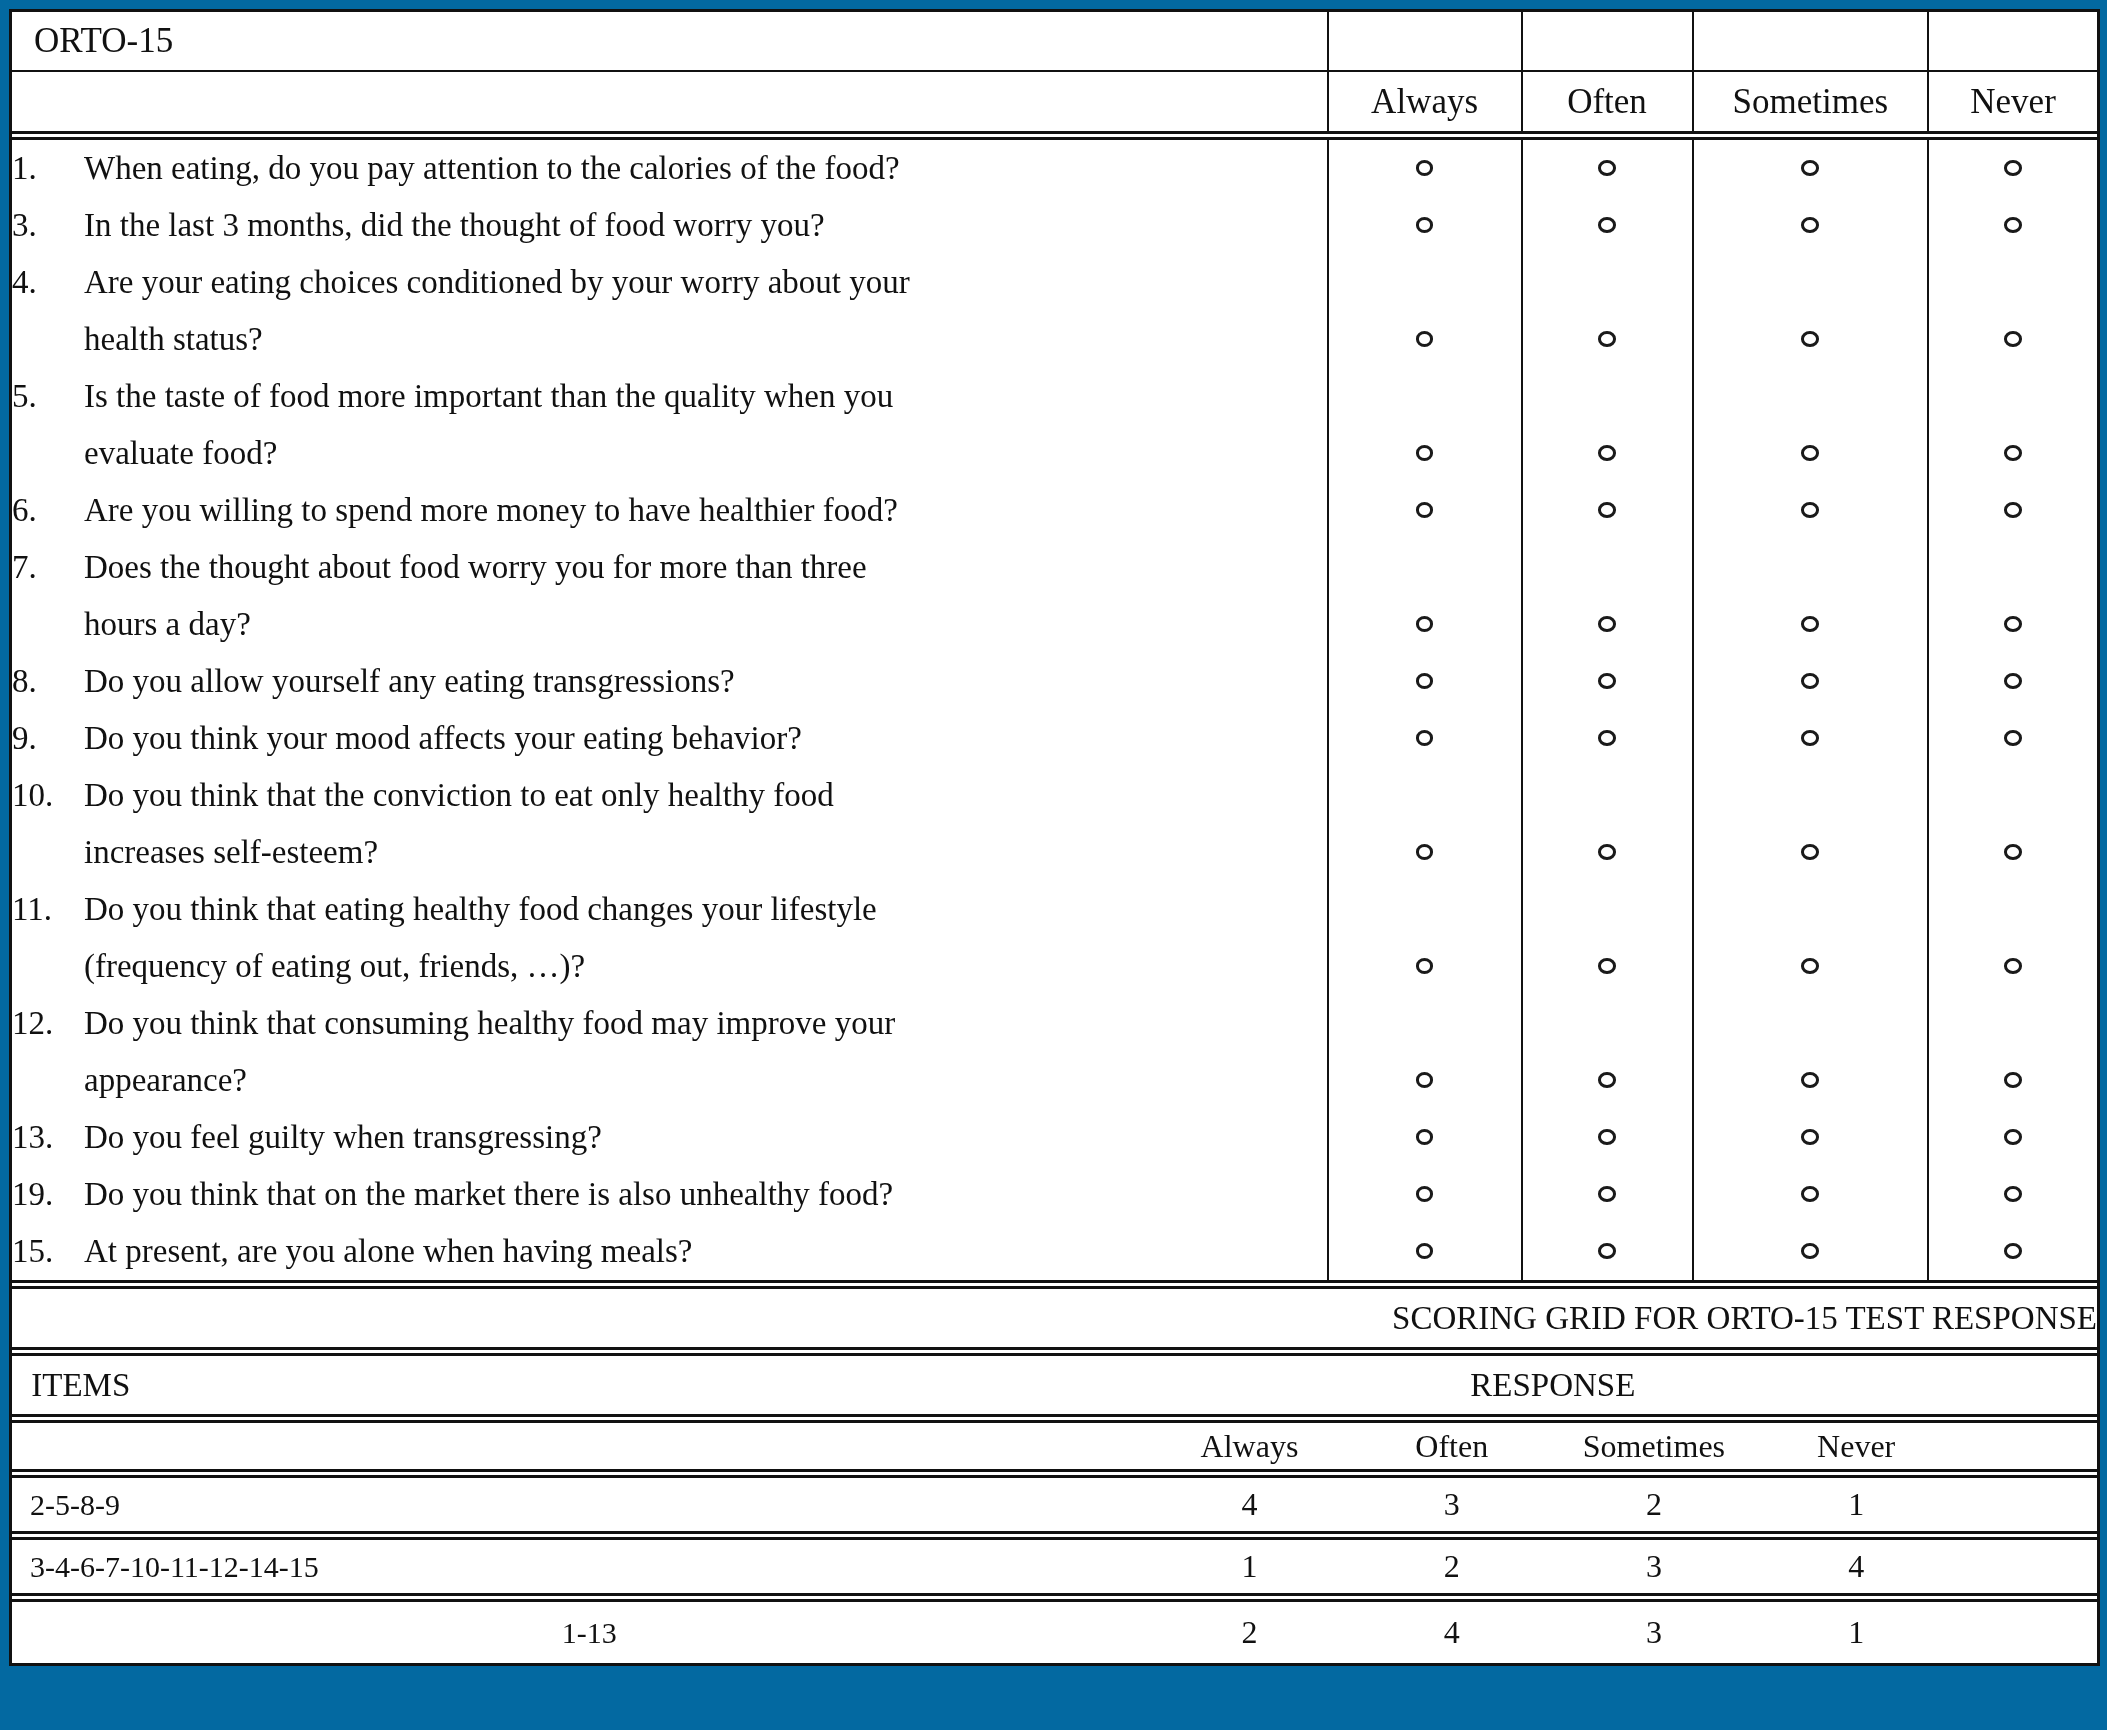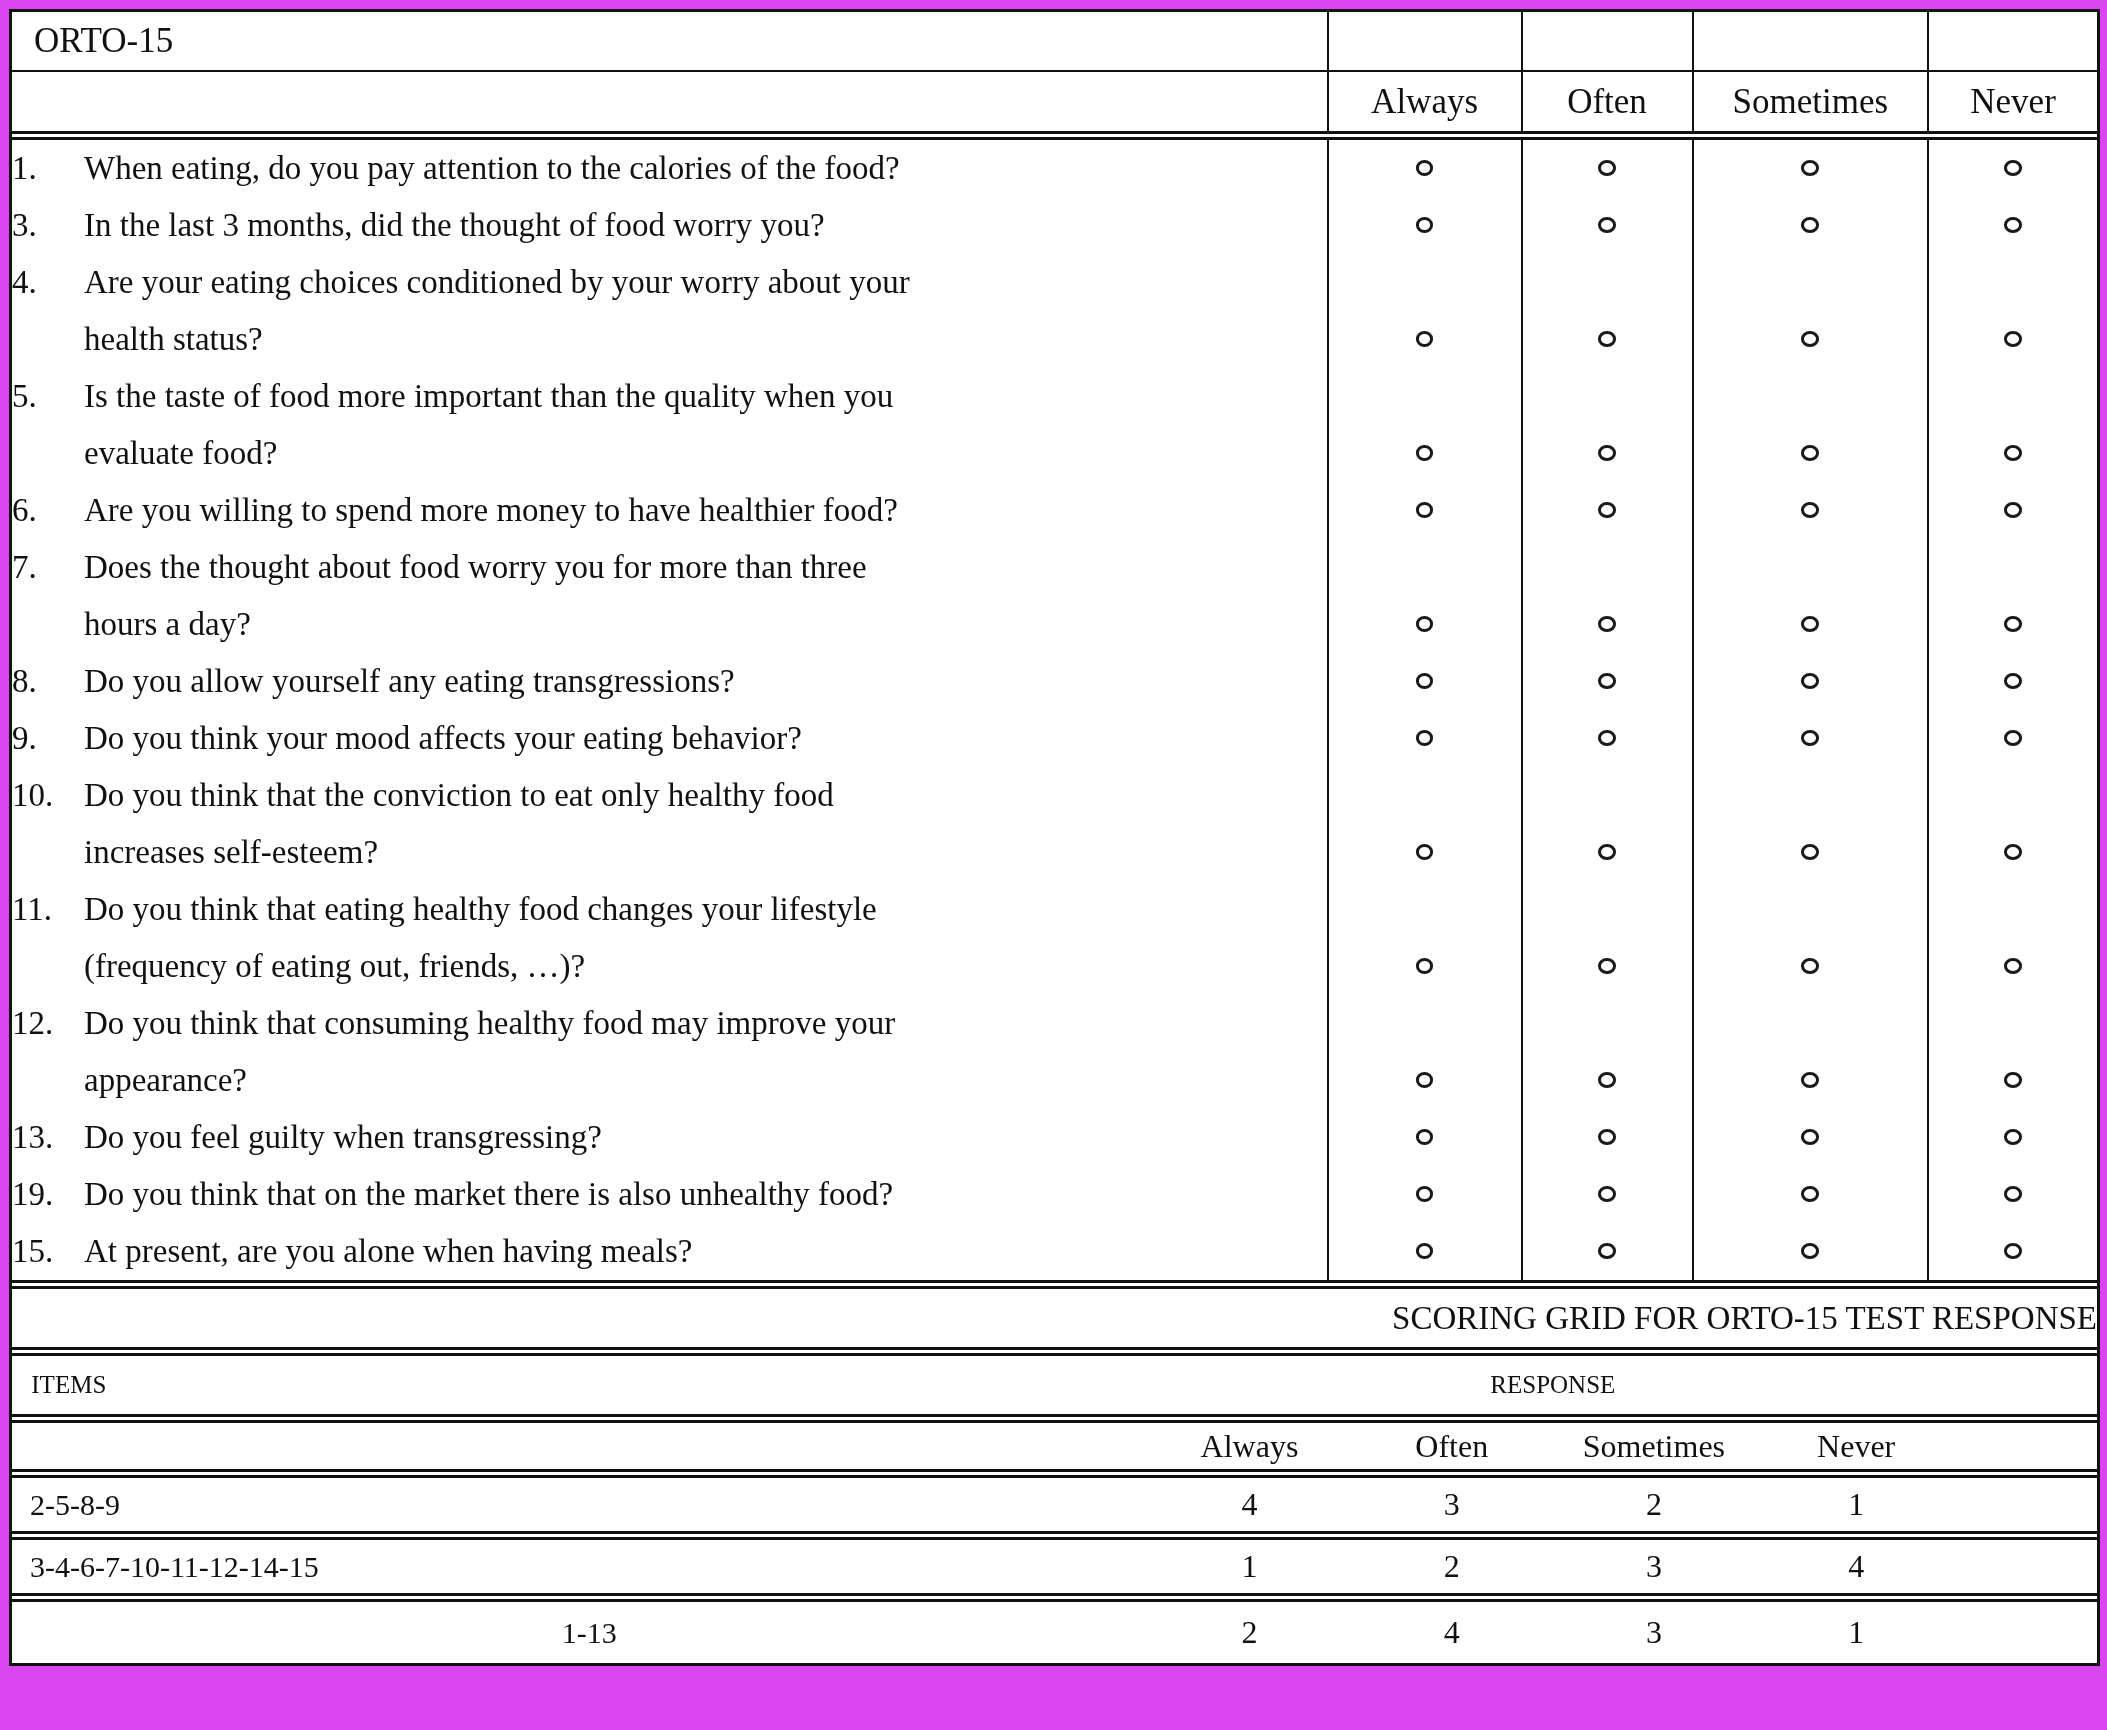--- a/index.html
+++ b/index.html
@@ -4,7 +4,7 @@
 <style>
   html,body { margin:0; padding:0; background:#ffffff; }
   .page {
-    position:relative; width:2108px; height:1731px; background:#d946ef;
+    position:relative; width:2108px; height:1731px; background:#0369a1;
     font-family:"Liberation Serif","DejaVu Serif",serif; color:#111111;
     overflow:hidden;
   }

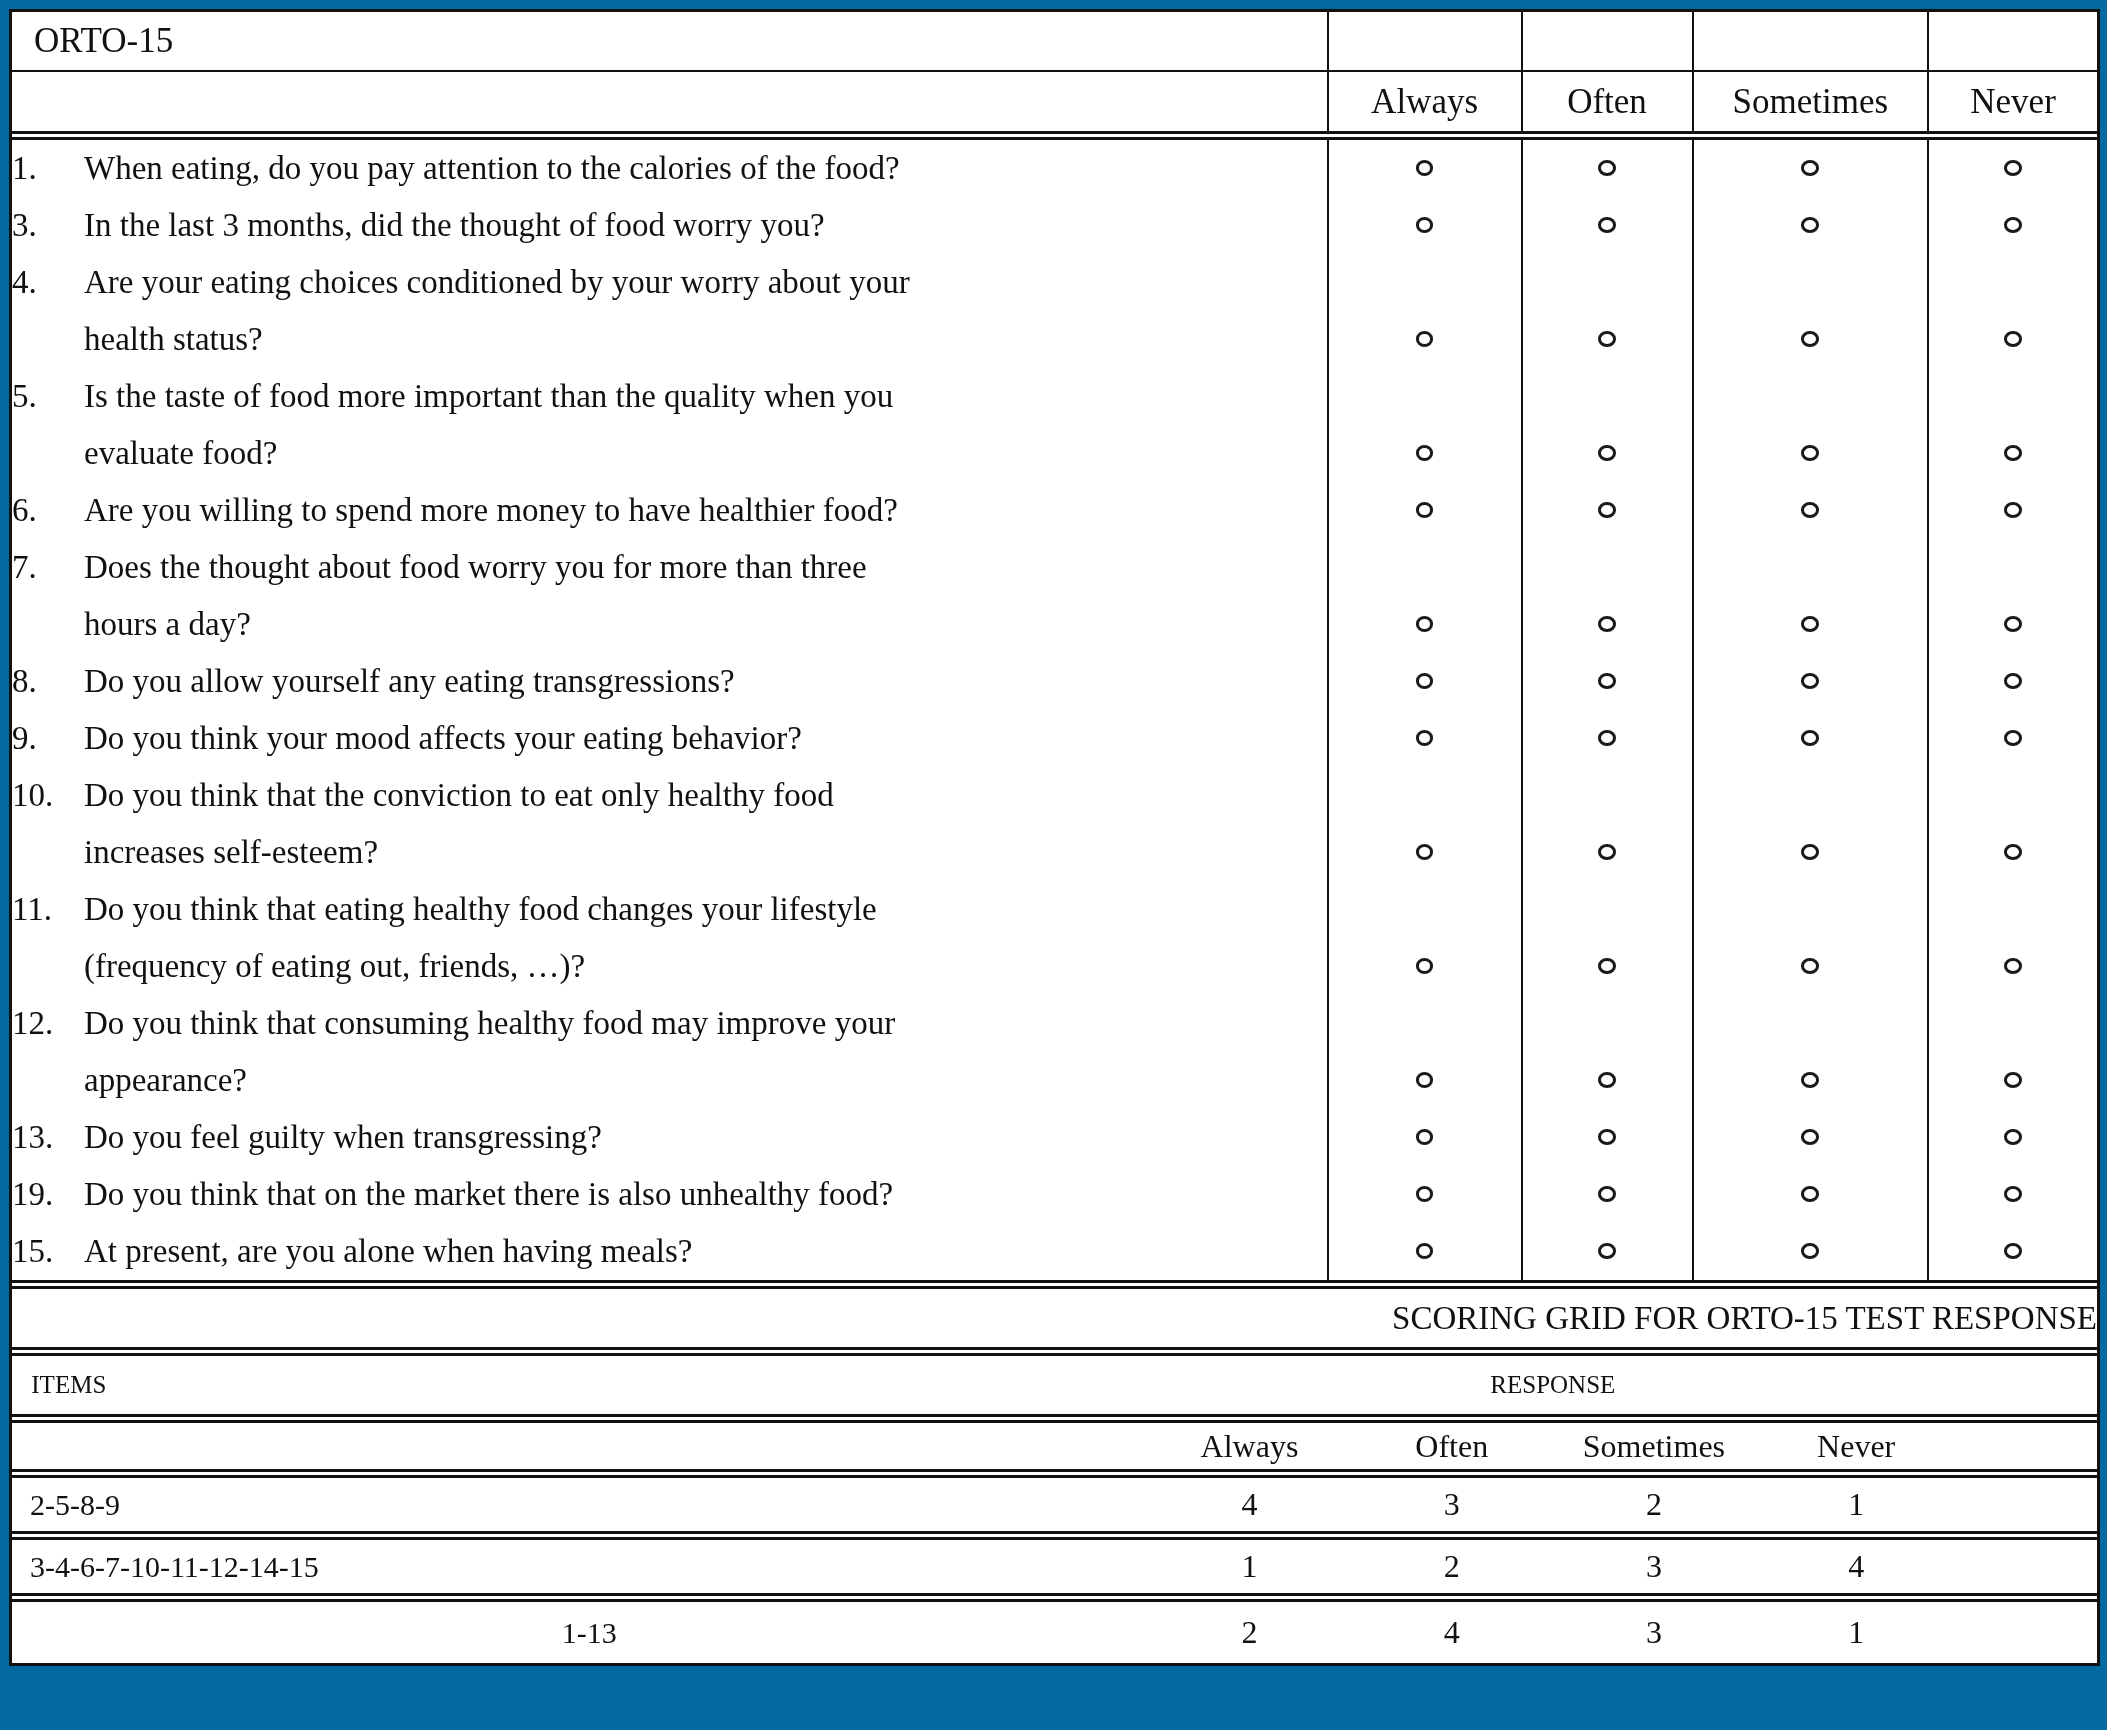--- a/index.html
+++ b/index.html
@@ -38,7 +38,7 @@
 
   
   .sg-title td { height:58px; border-bottom:9px double #111111; vertical-align:middle; font-size:33px; padding-left:19.3px;text-align:right; }
-  .sg-head td { height:58px; border-bottom:9px double #111111; vertical-align:middle; font-size:25px;margin-top:38px; }
+  .sg-head td { height:58px; border-bottom:9px double #111111; vertical-align:middle; font-size:33px;margin-top:38px; }
   .sg-head .items { padding-left:19.3px; }
   .sg-head .resp { text-align:center; }
   .sg-cols td { height:46px; border-bottom:9px double #111111; vertical-align:middle; text-align:center; font-size:32px; }

